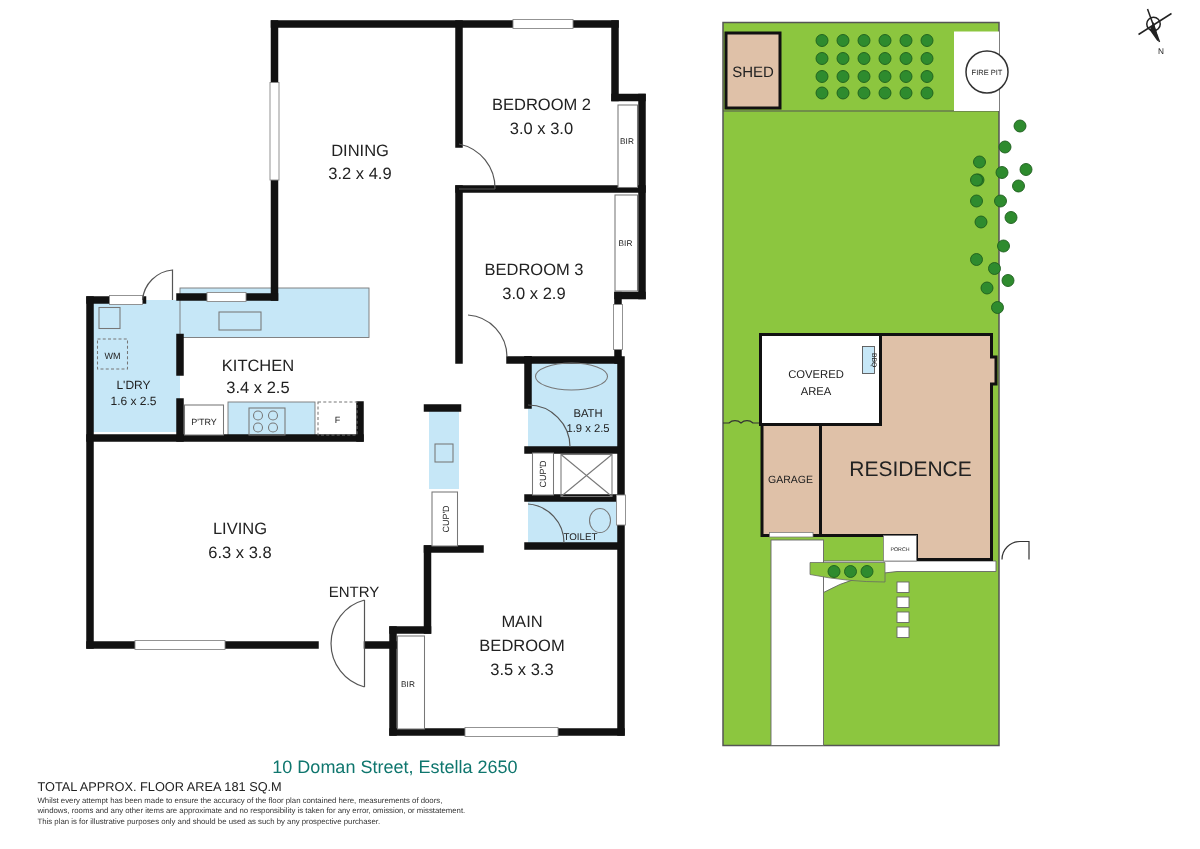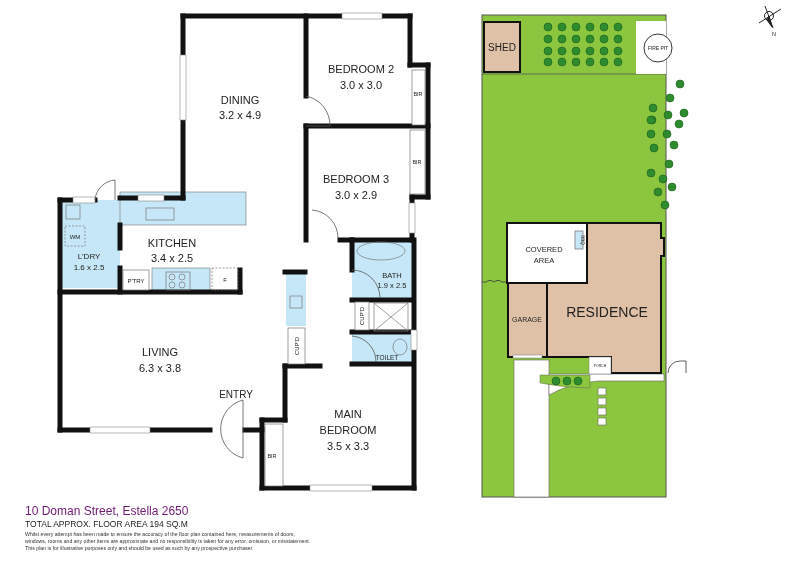--- a/index.html
+++ b/index.html
@@ -7,7 +7,7 @@
   svg{position:absolute;left:0;top:0;}
   .lbl{font-family:"Liberation Sans",sans-serif;fill:#222;}
   .footer{position:absolute;left:25px;top:504px;}
-  .addr{font-size:12px;color:#701a75;margin:0;line-height:14px;}
+  .addr{font-size:12px;color:#0f766e;margin:0;line-height:14px;text-align:right;}
   .area{font-size:8.5px;color:#222;margin:1px 0 2px 0;font-weight:normal;}
   .disc{font-size:5.2px;color:#333;line-height:7px;width:320px;}
 </style>

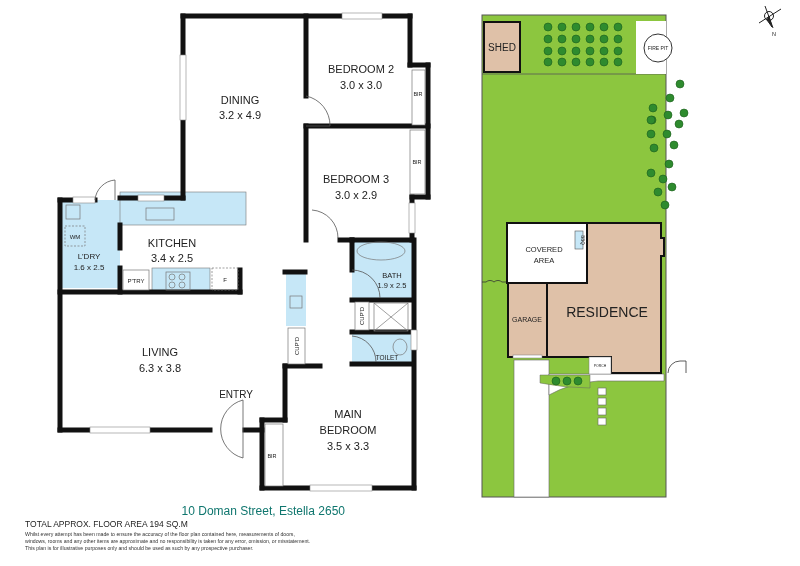--- a/index.html
+++ b/index.html
@@ -246,7 +246,7 @@
 
 <div class="footer">
   <p class="addr">10 Doman Street, Estella 2650</p>
-  <p class="area">TOTAL APPROX. FLOOR AREA 194 SQ.M</p>
+  <p class="area">TOTAL APPROX. FLOOR AREA 181 SQ.M</p>
   <div class="disc">
     <div>Whilst every attempt has been made to ensure the accuracy of the floor plan contained here, measurements of doors,</div>
     <div>windows, rooms and any other items are approximate and no responsibility is taken for any error, omission, or misstatement.</div>

